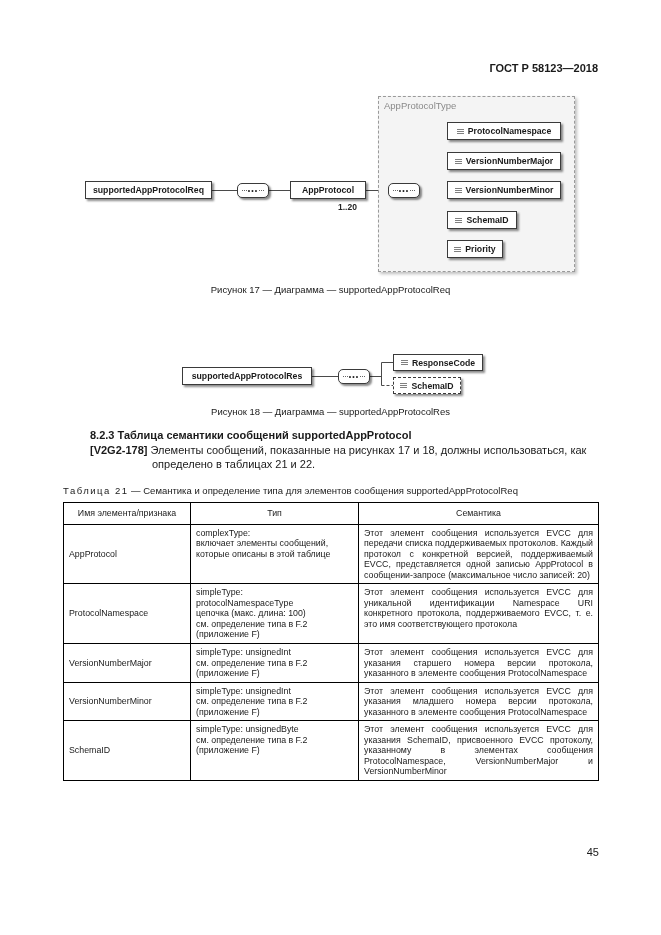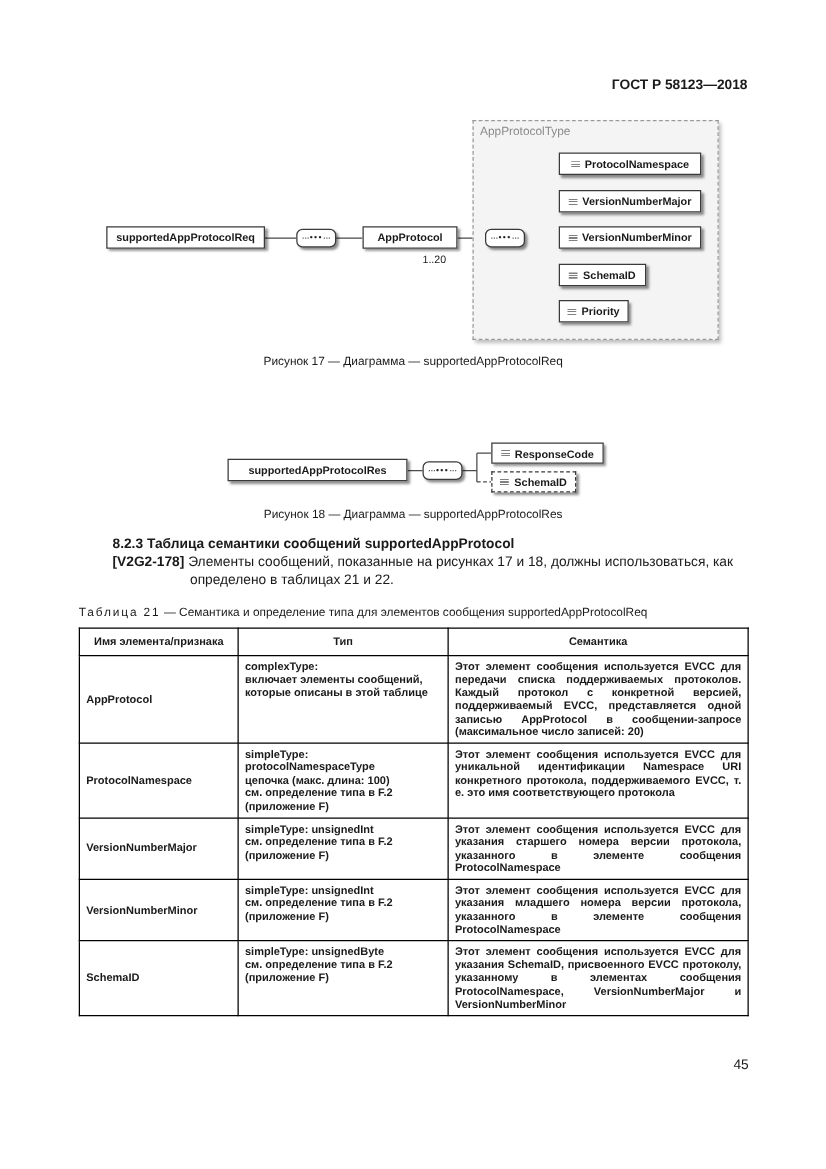--- a/index.html
+++ b/index.html
@@ -80,7 +80,7 @@
   <div class="el-box" style="left:290px; top:181px; width:76px;">
     <span>AppProtocol</span>
   </div>
-  <div class="cardinality" style="left:338px; top:202px;">1..20</div>
+  <div class="cardinality" style="left:338px; top:202px;font-weight:bold;">1..20</div>
 
   <div class="seq" style="left:388px; top:183px;">
     <span class="seq-dots">•••</span>

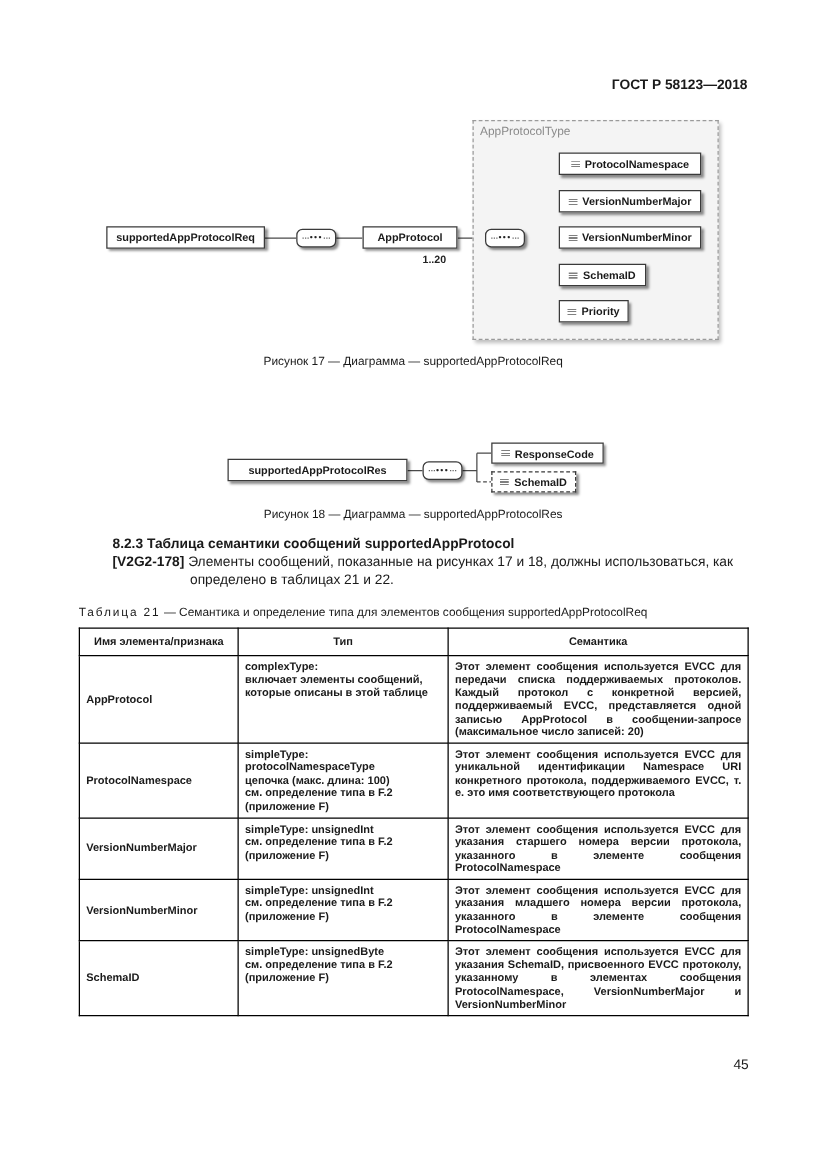--- a/index.html
+++ b/index.html
@@ -110,7 +110,7 @@
   <div class="fig-caption" style="top:284px;">Рисунок 17 — Диаграмма — supportedAppProtocolReq</div>
 
 
-  <div class="el-box" style="left:182px; top:367px; width:144px;">
+  <div class="el-box" style="left:182px; top:367px; width:130px;">
     <span>supportedAppProtocolRes</span>
   </div>
 

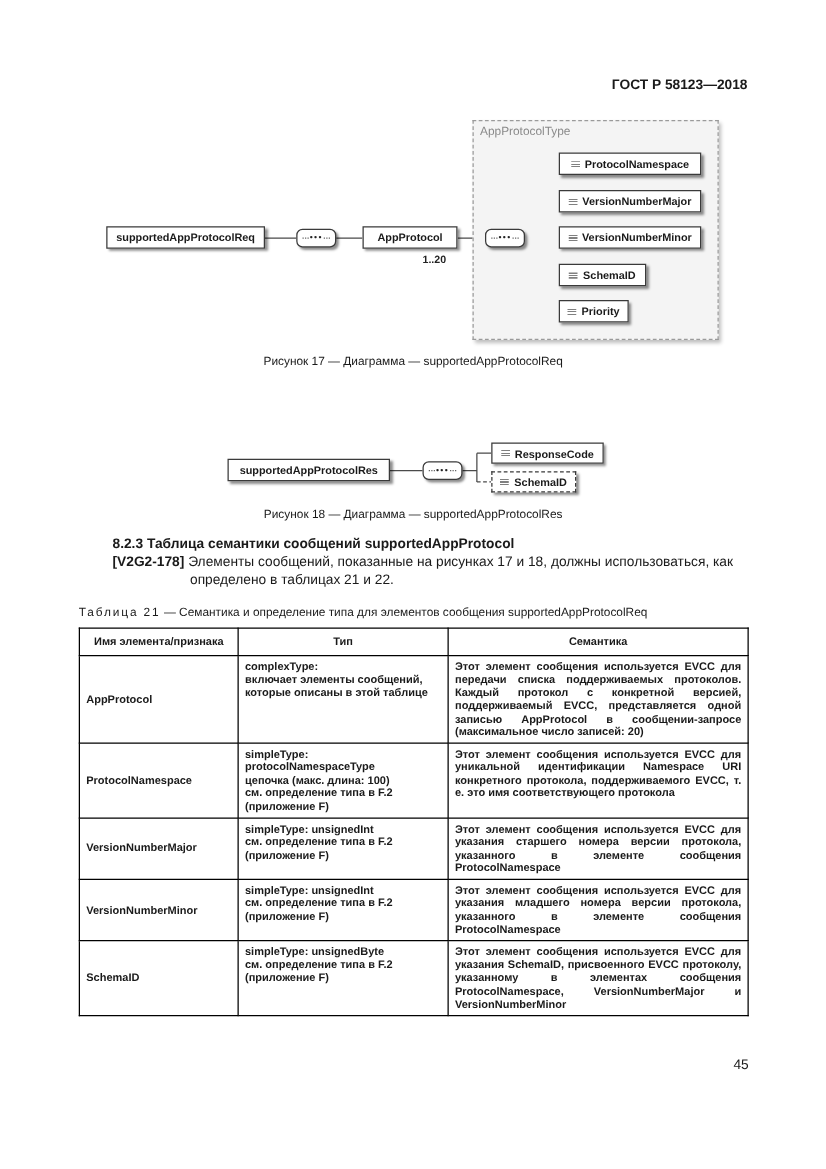--- a/index.html
+++ b/index.html
@@ -45,7 +45,7 @@
 
   table.t21 { position:absolute; left:63px; top:502px; width:535px; border-collapse:collapse;
     font-size:8.8px; line-height:1.2; table-layout:fixed; }
-  .t21 th, .t21 td { border:1px solid #000; padding:3px 5px; font-weight:bold; }
+  .t21 th, .t21 td { border:1px solid #000; padding:3px 5px; font-weight:normal; }
   .t21 th { text-align:center; vertical-align:middle; padding:5px 4px; }
   .t21 td { vertical-align:top; }
   .t21 td.c-name { vertical-align:middle; }

